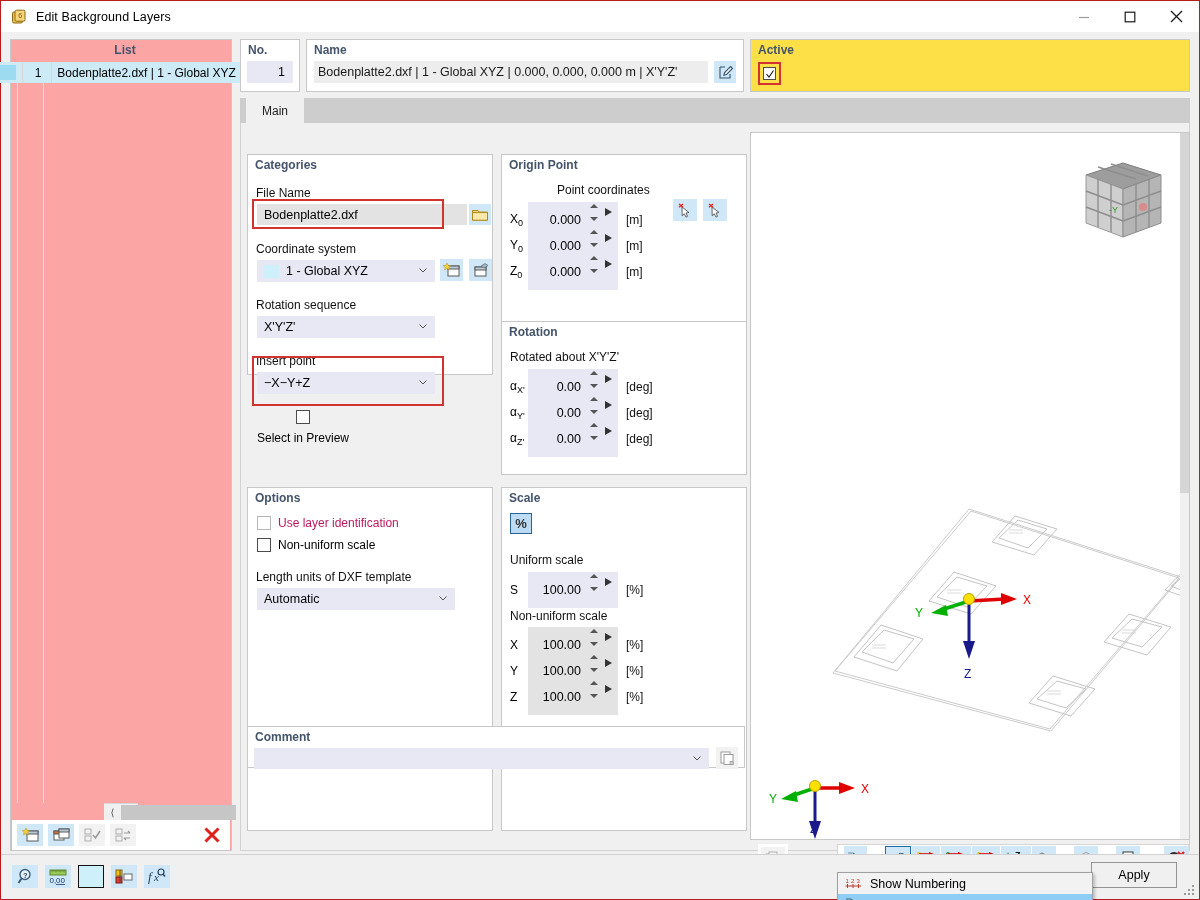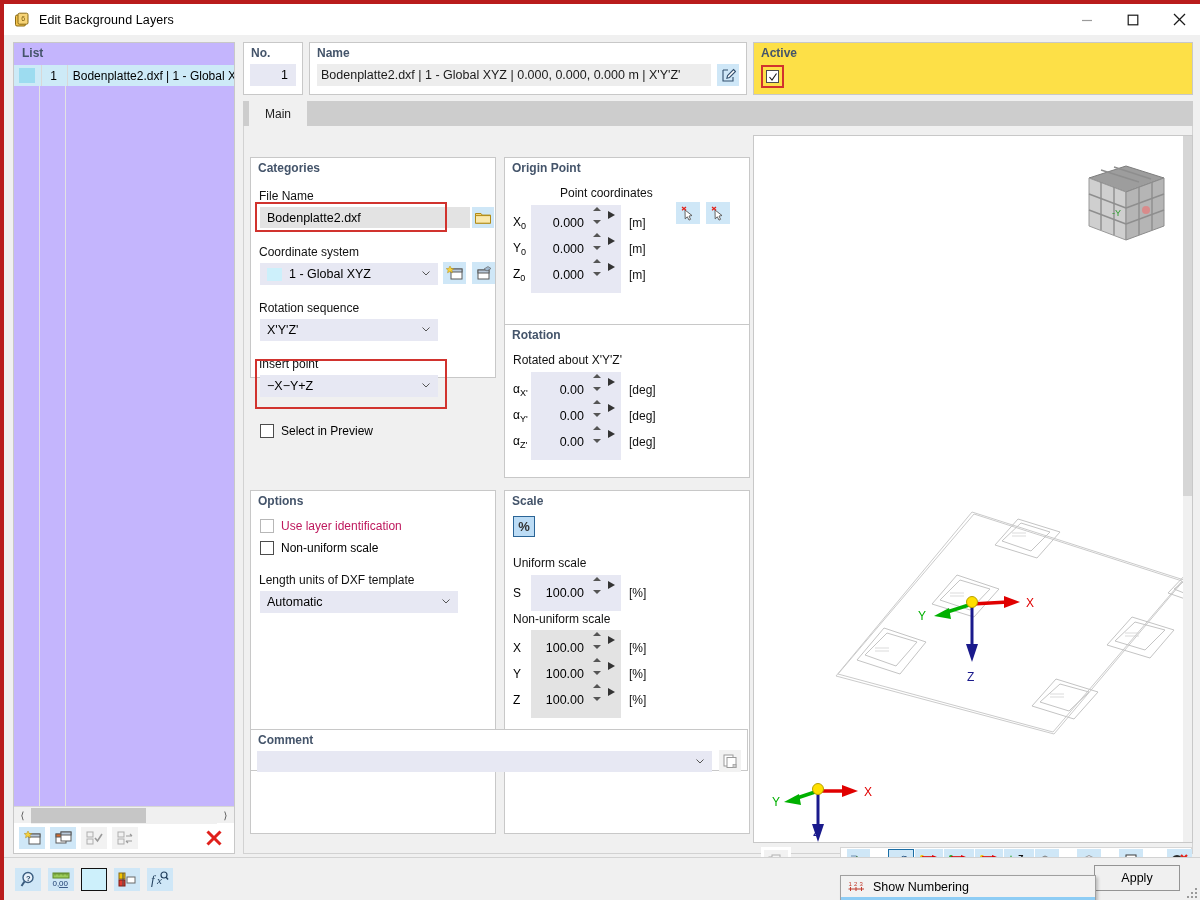--- a/index.html
+++ b/index.html
@@ -16,7 +16,7 @@
     position: relative;
     width: 1200px; height: 900px;
     background: #f0f0f0;
-    border: 4px solid #b91c1c;
+    border: 1px solid #b91c1c;
   }
 
   

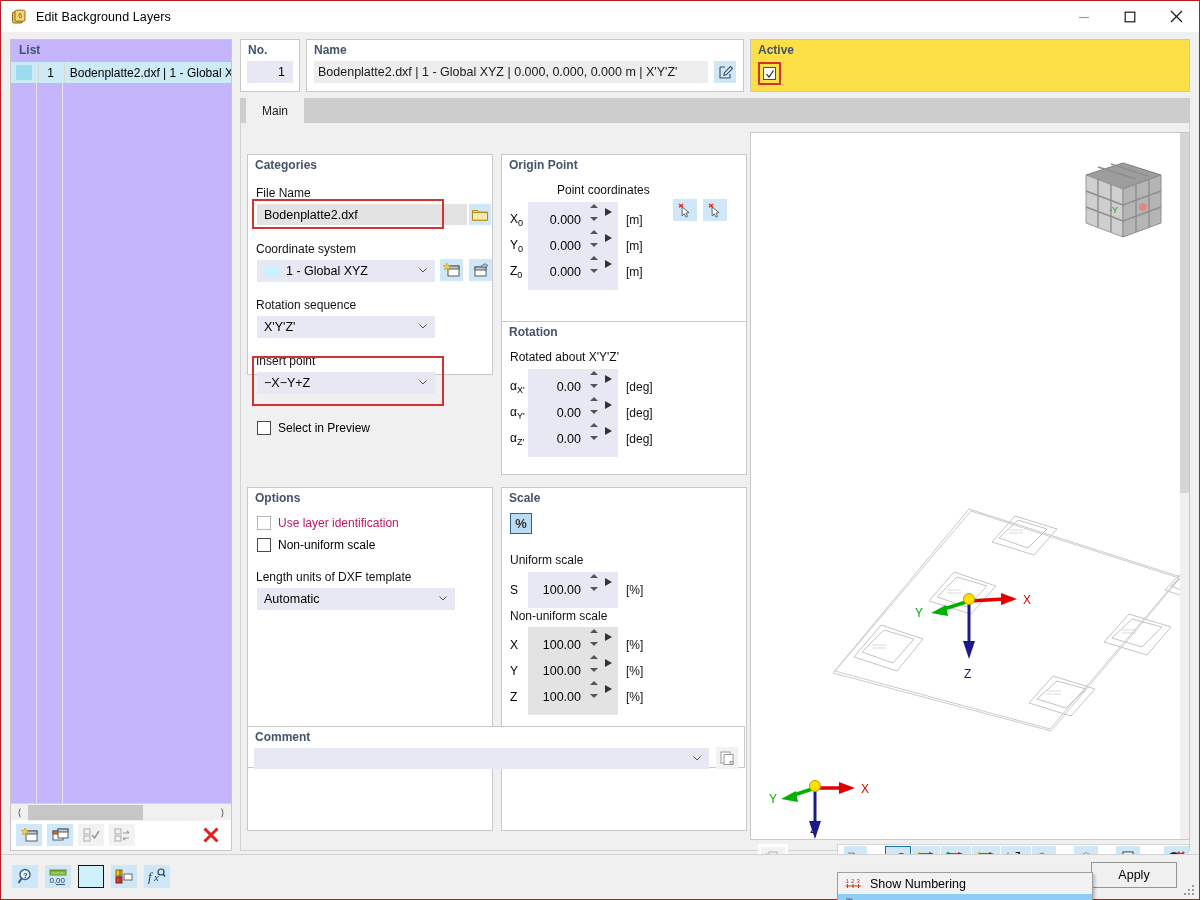--- a/index.html
+++ b/index.html
@@ -47,8 +47,8 @@
   
   #list-panel {
     position: absolute; left: 9px; top: 7px; width: 222px; height: 812px;
-    background: #c4b5fd; border: 1px solid #c8c8c8;
-    display: flex; flex-direction: column;
+    background: #fca5a5; border: 1px solid #c8c8c8;
+    display: flex; flex-direction: column; align-items: center;
   }
   #list-header {
     height: 22px; padding: 3px 0 0 8px;

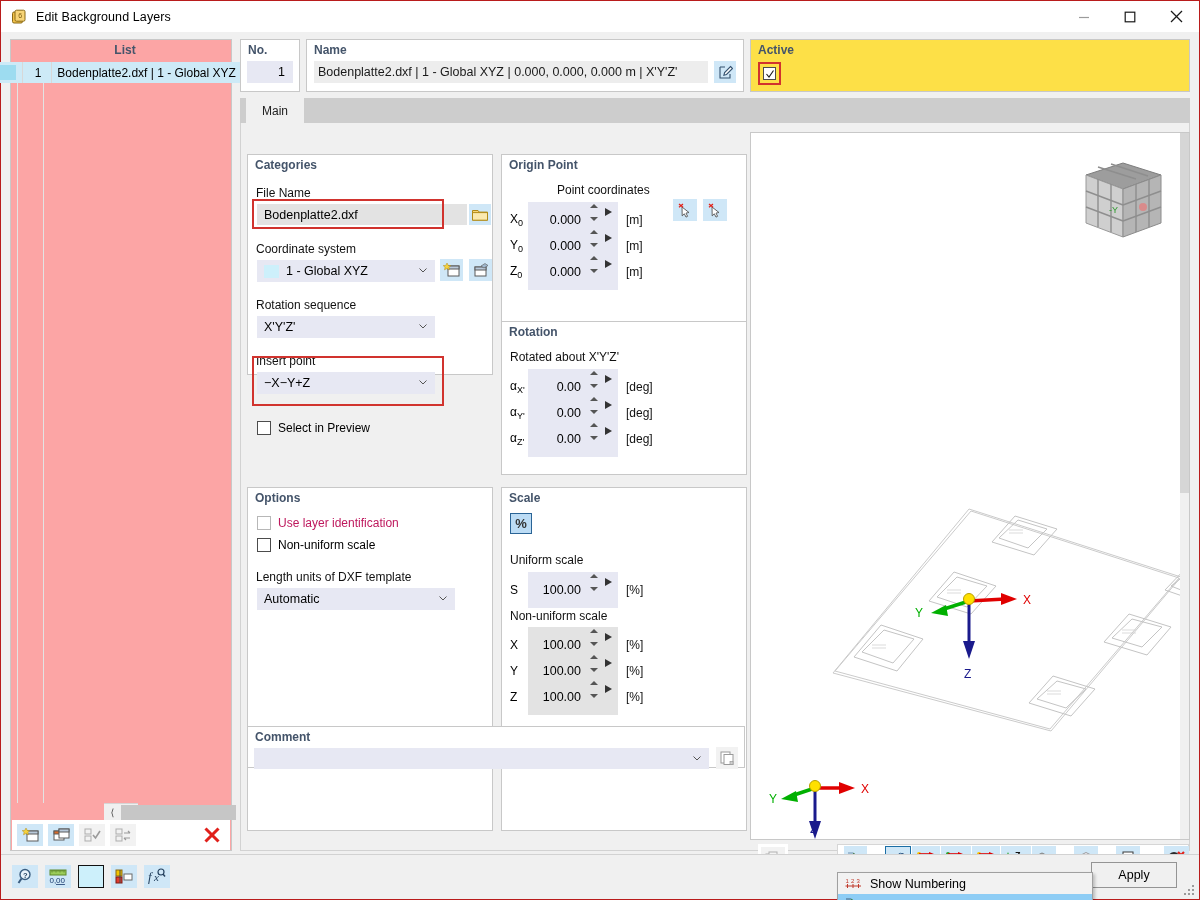--- a/index.html
+++ b/index.html
@@ -422,7 +422,7 @@
             </svg>
         </div>
 
-        <div class="chkrow" style="position:absolute;left:9px;top:266px;">
+        <div class="chkrow" style="position:absolute;left:9px;top:255px;flex-direction:column;">
           <span class="chk big"></span>
           <span>Select in Preview</span>
         </div>

